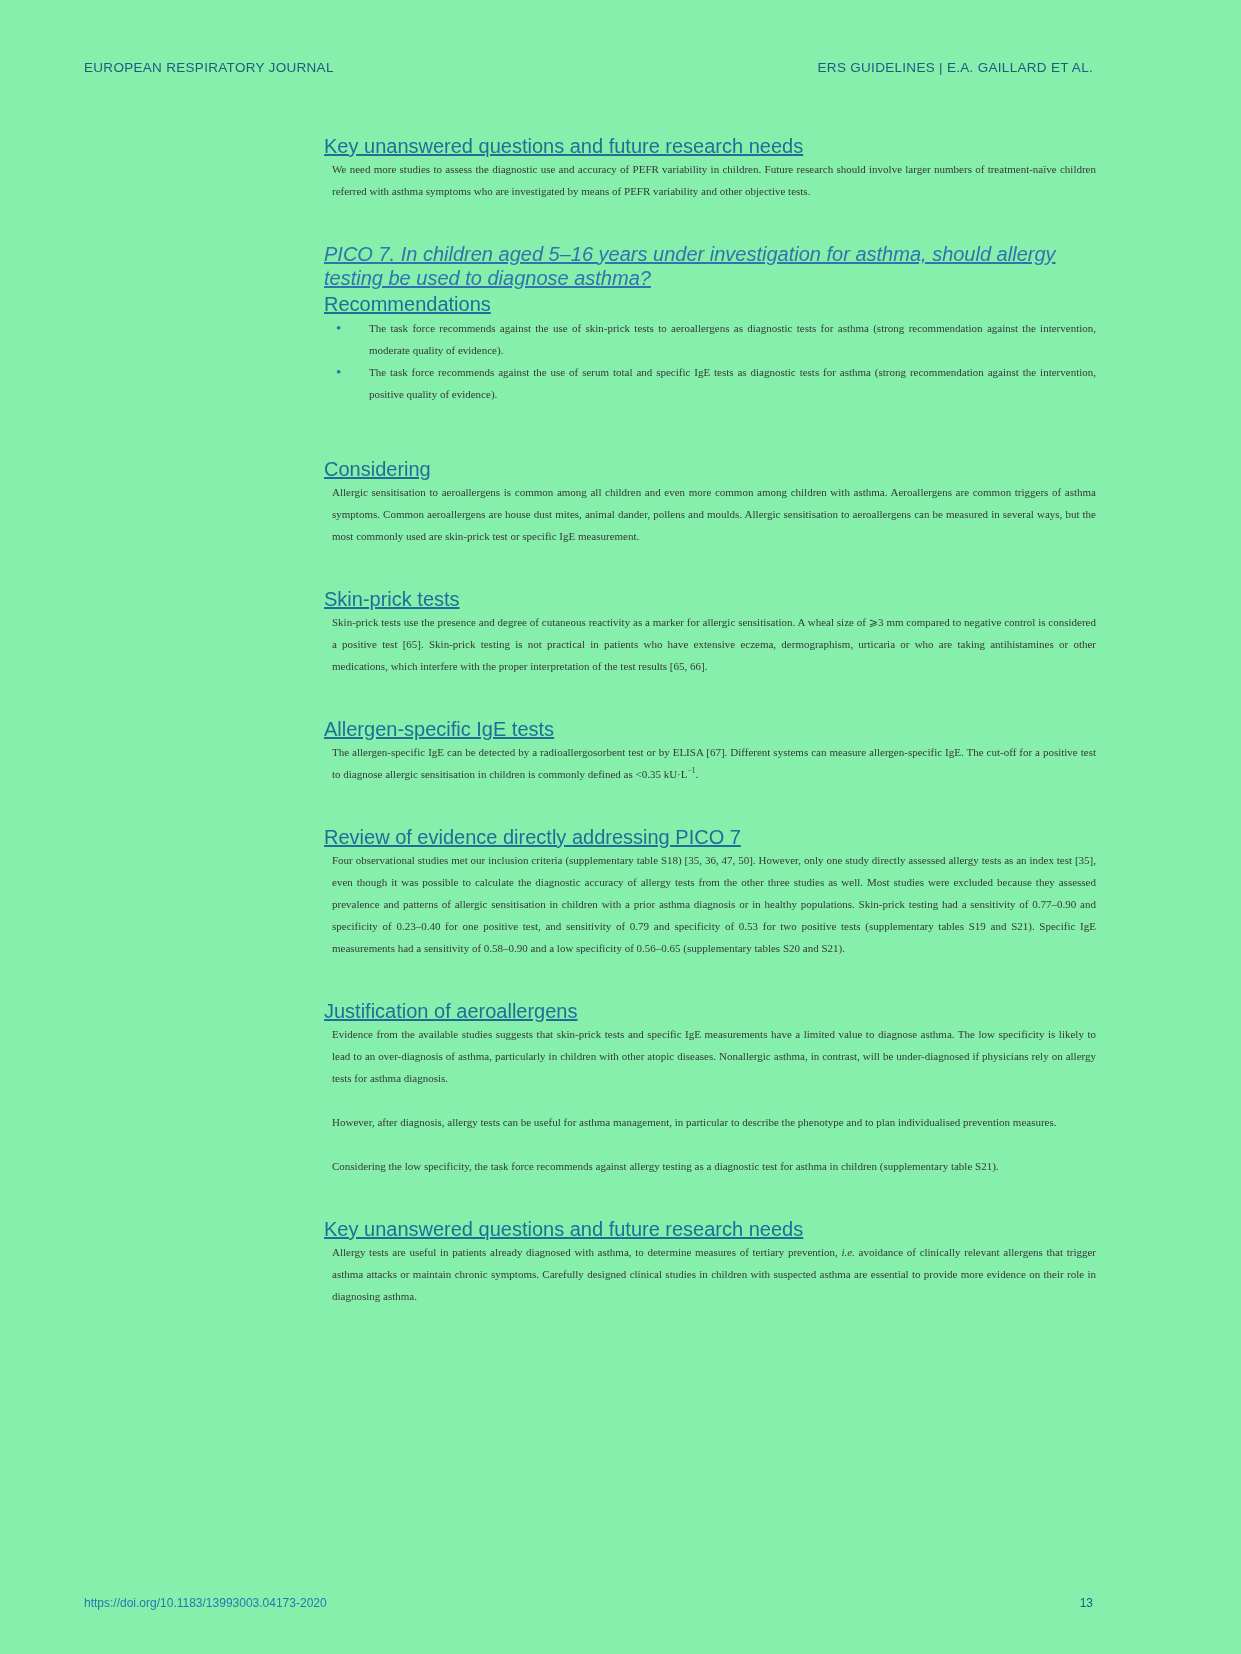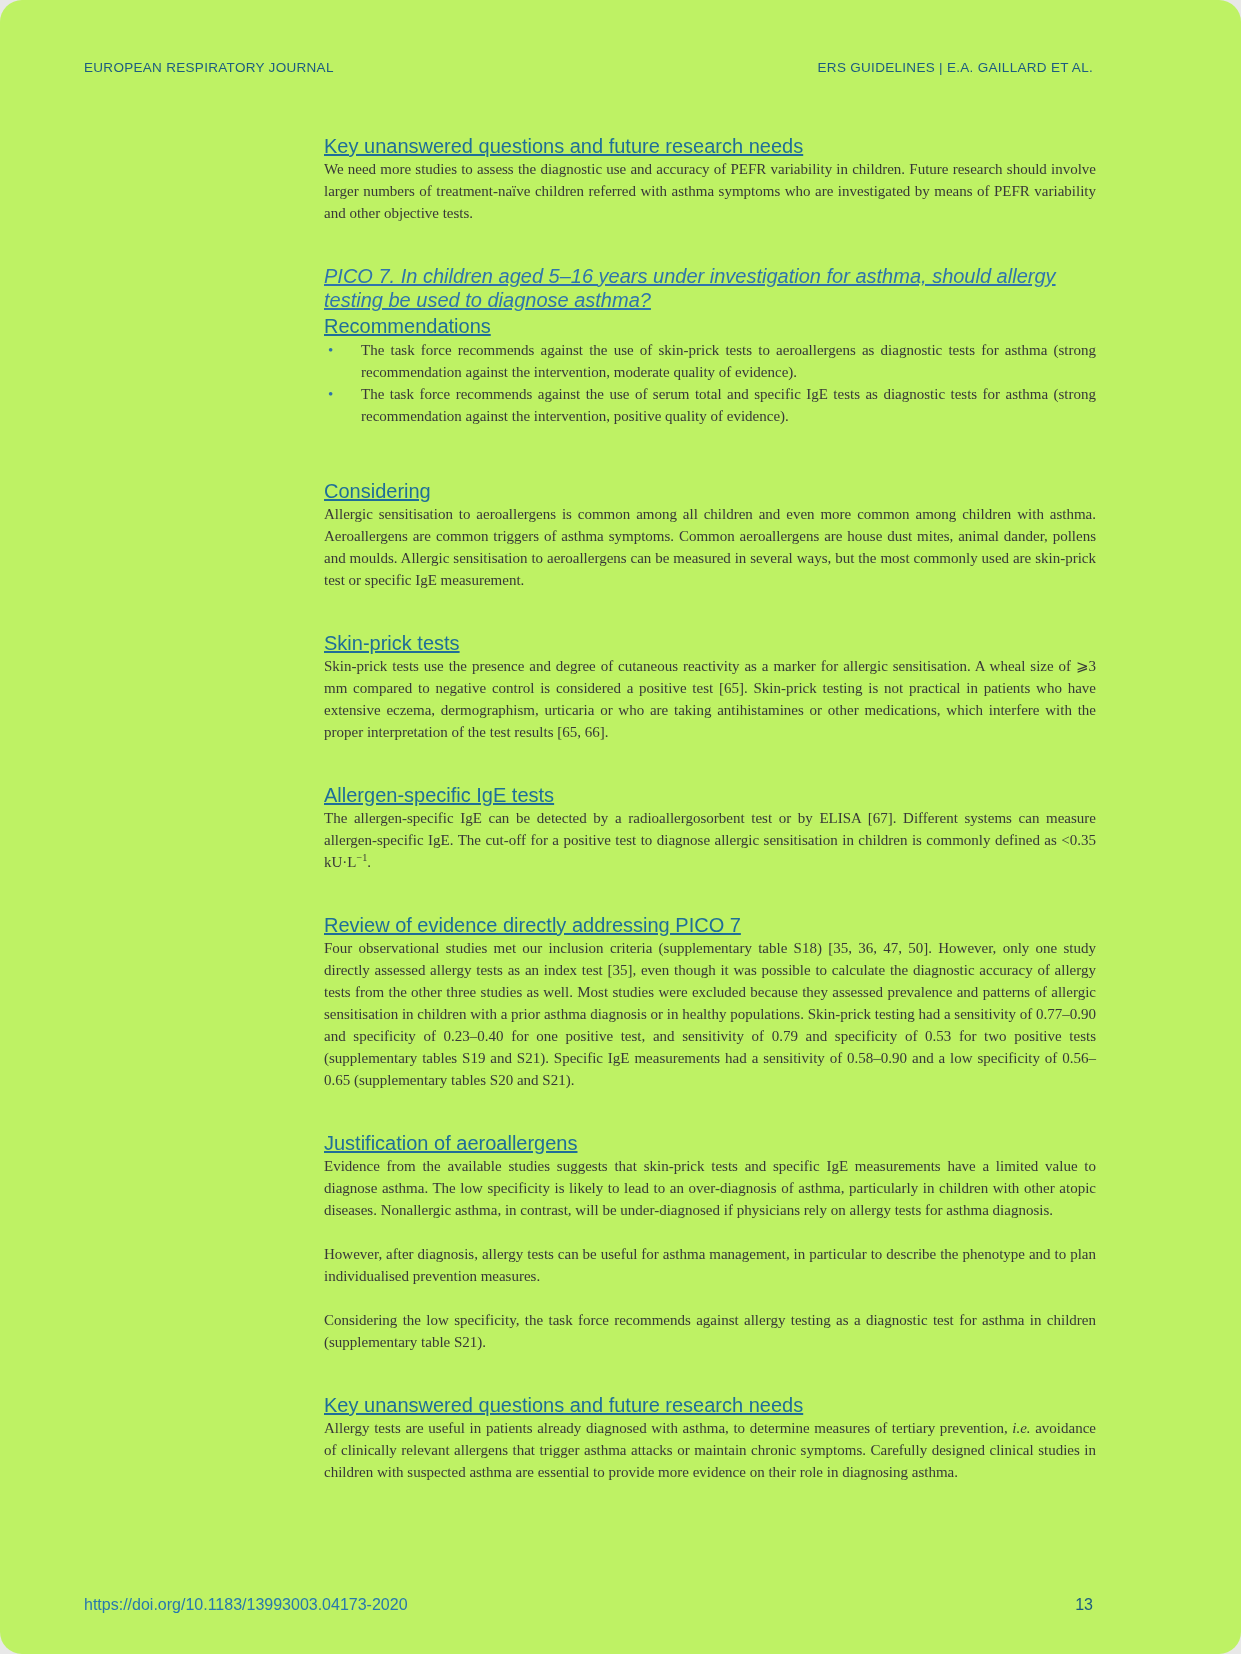--- a/index.html
+++ b/index.html
@@ -9,10 +9,9 @@
     width: 1241px;
     height: 1654px;
     margin: 0 auto;
-    background: #bef264;
+    background: #86efac;
     overflow: hidden;
     font-family: "Liberation Serif", serif;
-    border-radius: 22px;
   }
   .page-header {
     position: absolute;

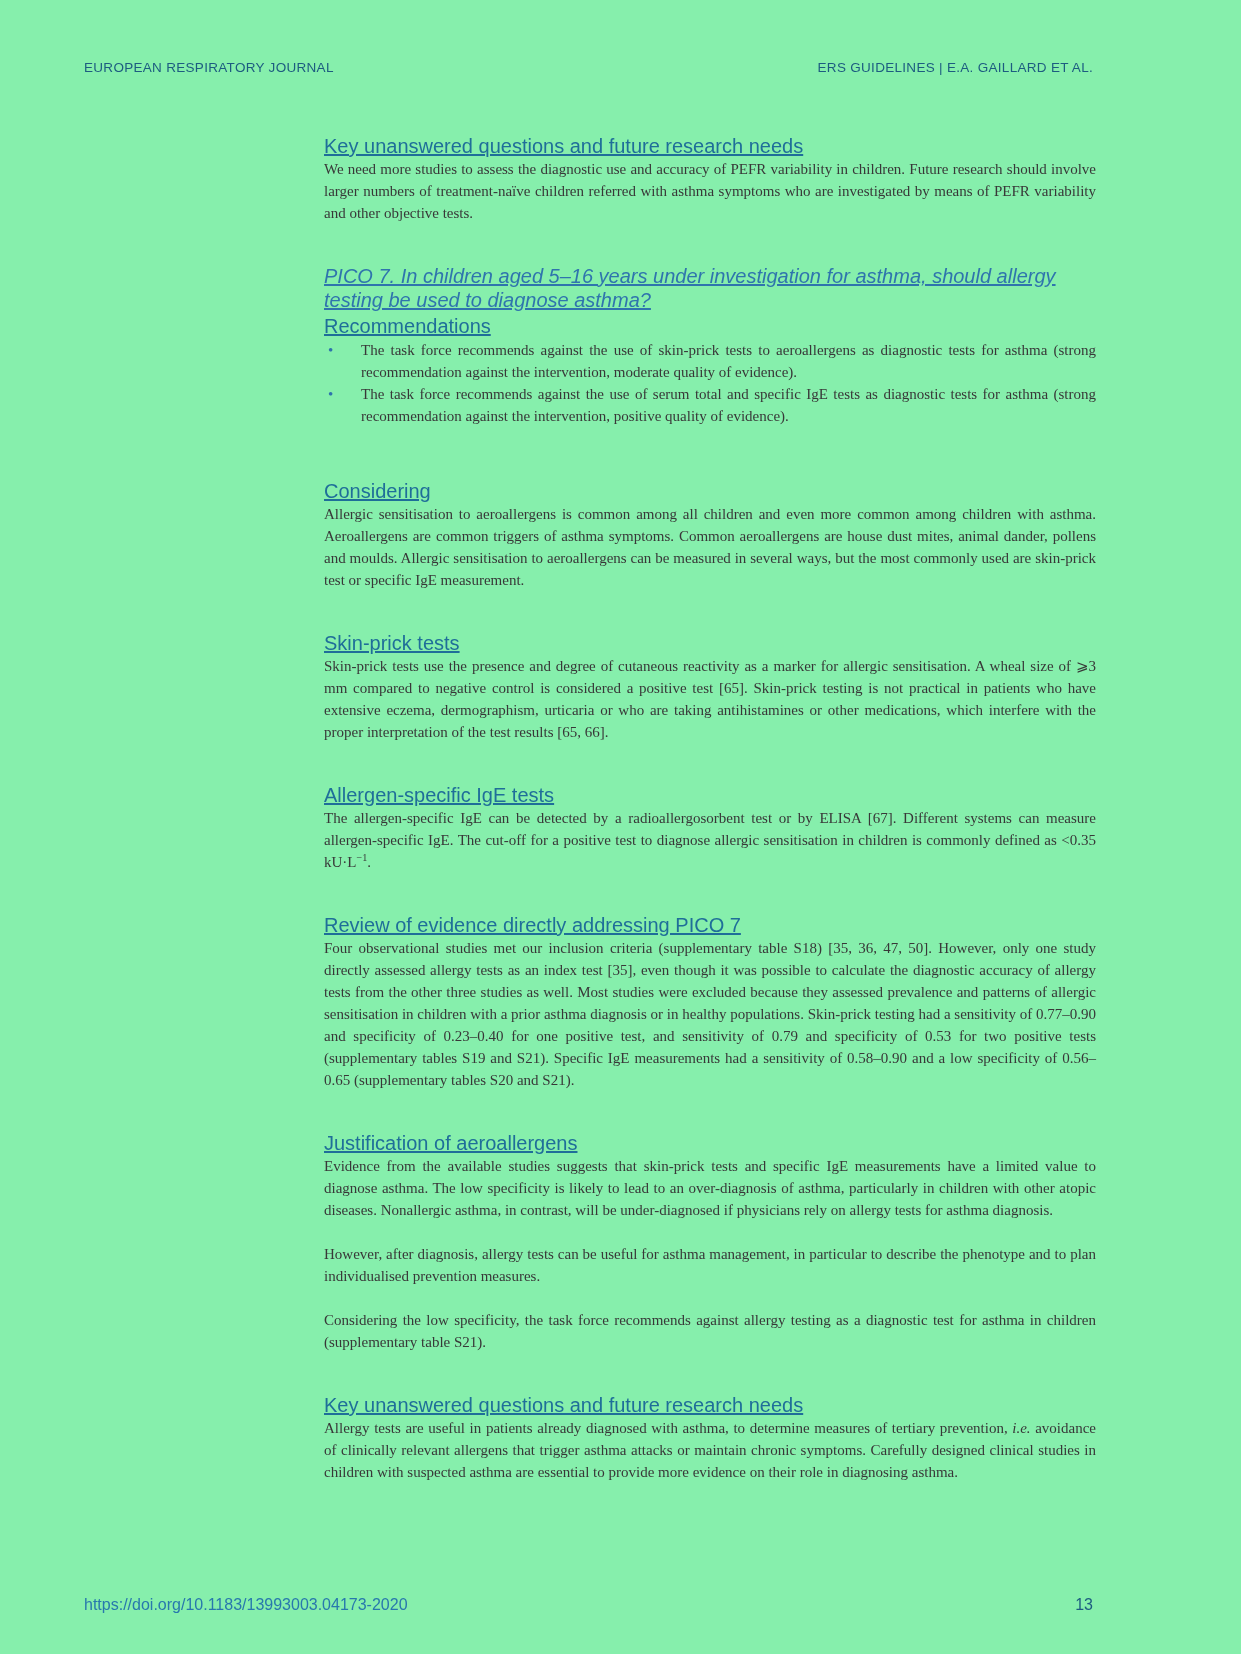--- a/index.html
+++ b/index.html
@@ -49,10 +49,11 @@
     margin-bottom: 2px;
   }
   .body {
-    font-size: 15px;
+    font-size: 11px;
     line-height: 22px;
     color: #383838;
     text-align: justify;
+    margin-left: 8px;
   }
   .bullets { list-style: none; margin-top: 1px; }
   .bullet {

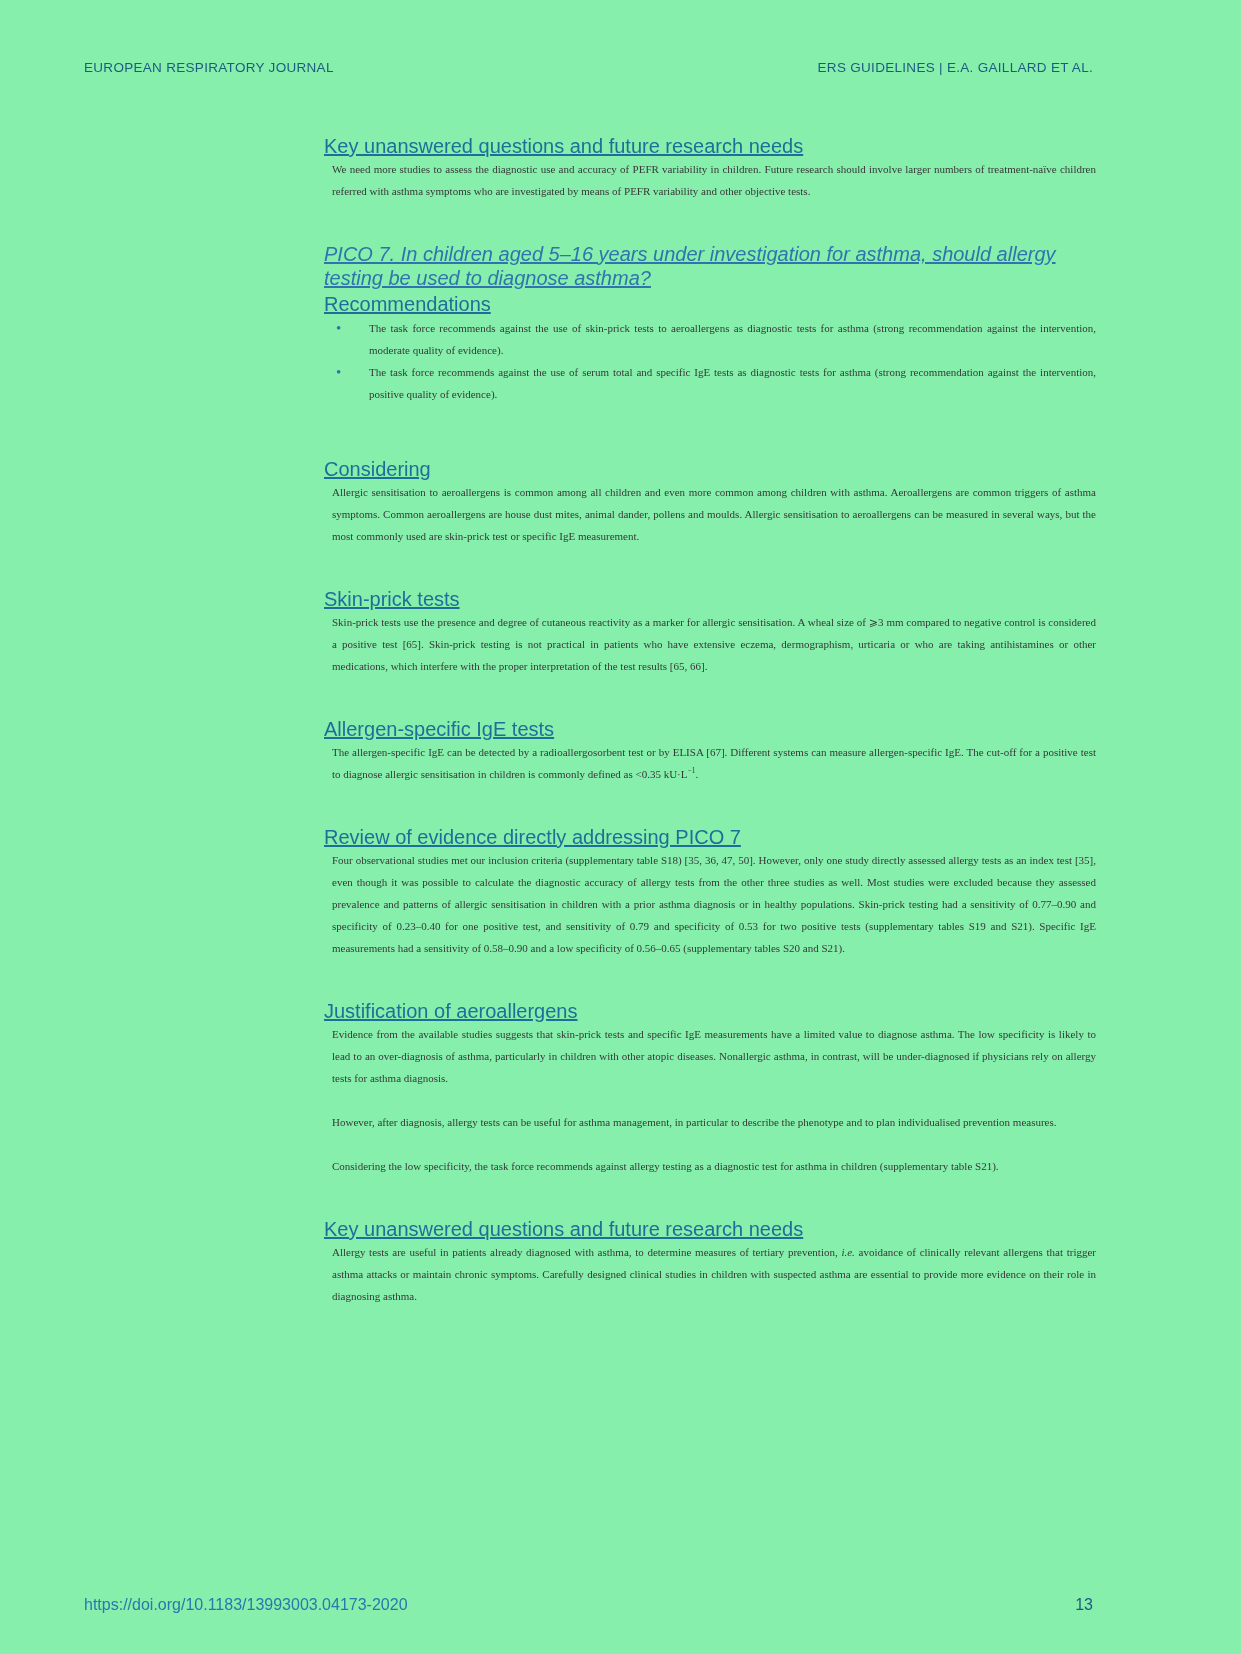--- a/index.html
+++ b/index.html
@@ -80,7 +80,7 @@
     justify-content: space-between;
     align-items: baseline;
     font-family: "Liberation Sans", sans-serif;
-    font-size: 16px;
+    font-size: 12px;
   }
   .doi { color: #2878ad; text-decoration: none; }
   .pageno { color: #1d5c80; }

